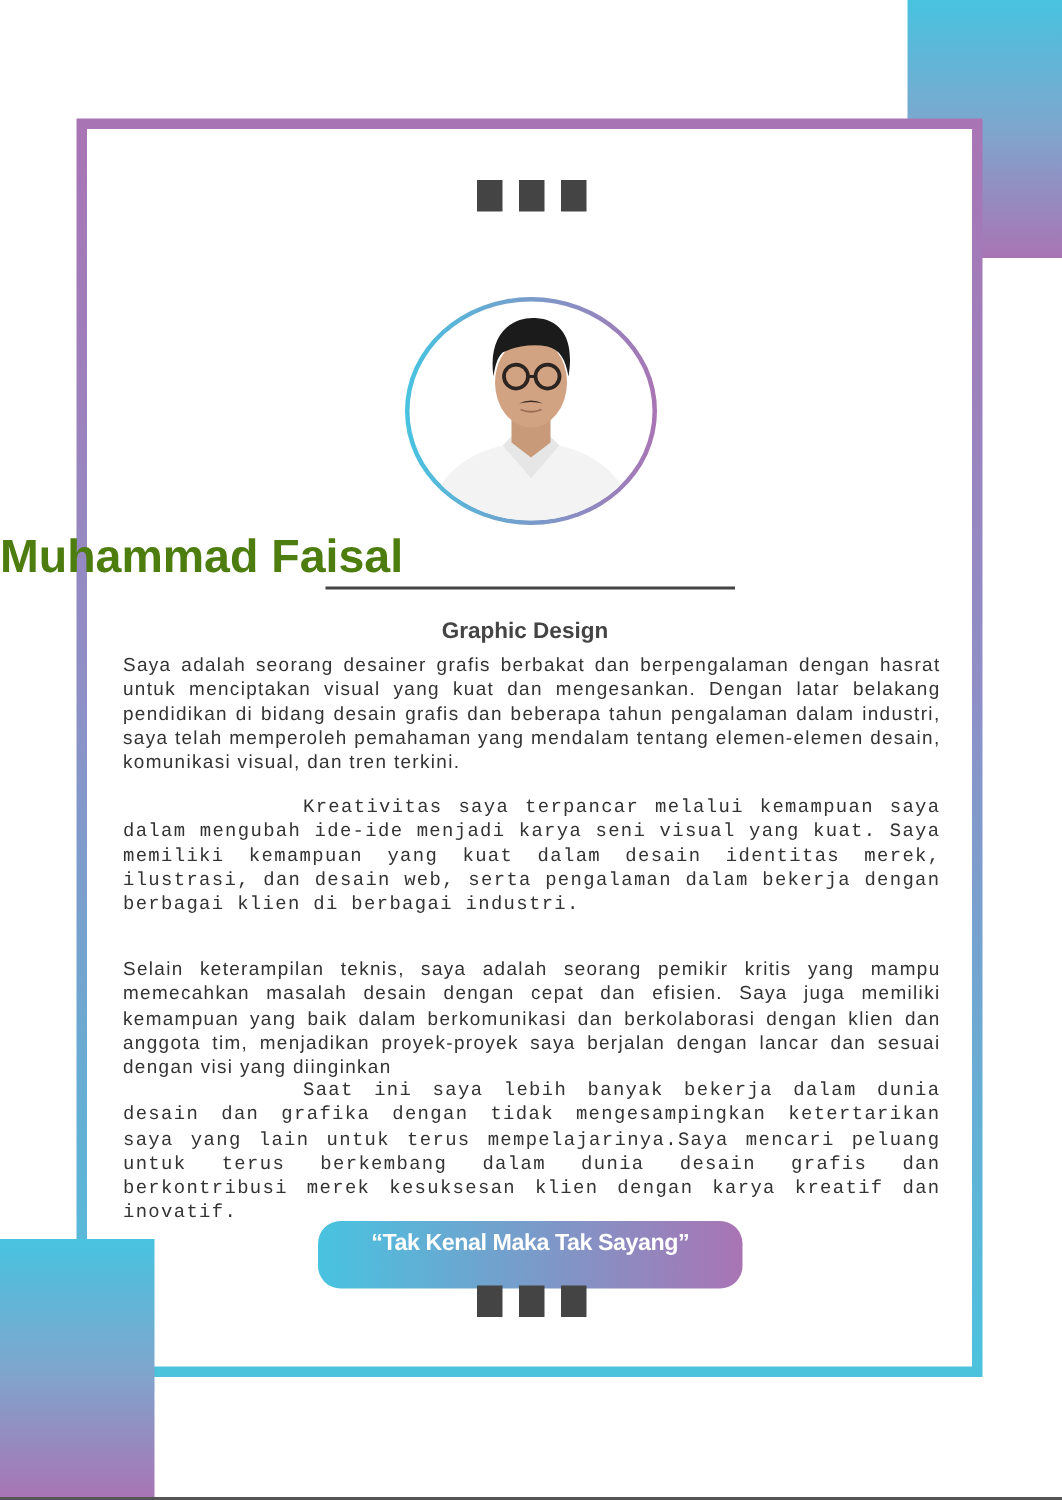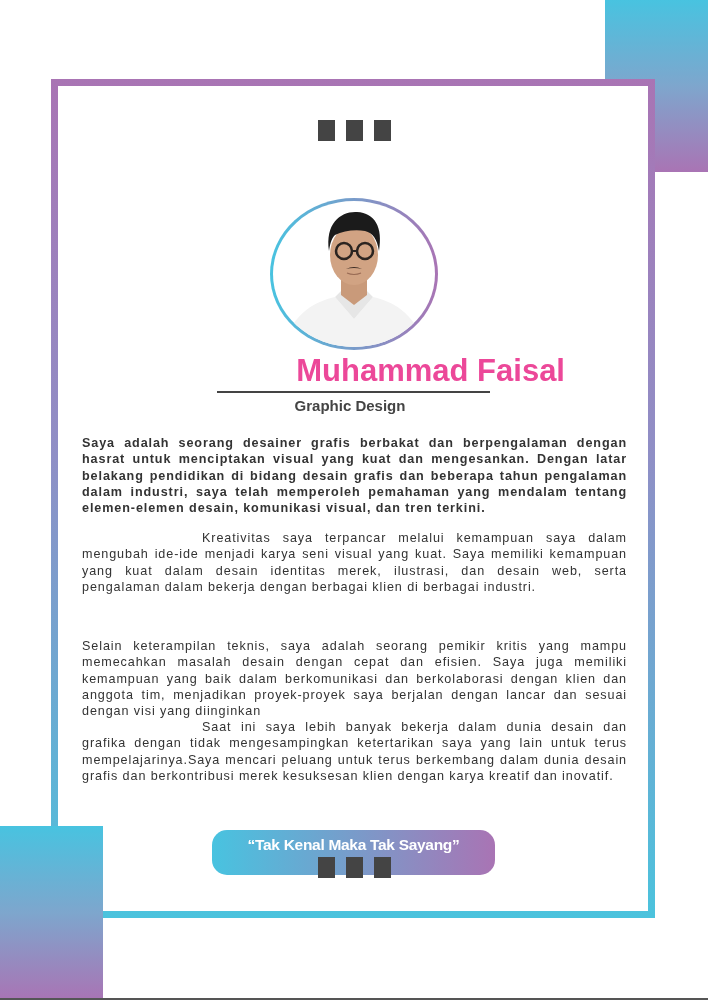--- a/index.html
+++ b/index.html
@@ -71,9 +71,9 @@
     .name {
       position: absolute;
       left: 0; width: 565px; top: 353px;
-      text-align: right;
+      text-align: left;
       font-size: 31px; font-weight: bold;
-      color: #ec4899;
+      color: #4d7c0f;
       letter-spacing: 0px;
     }
     .name-rule {

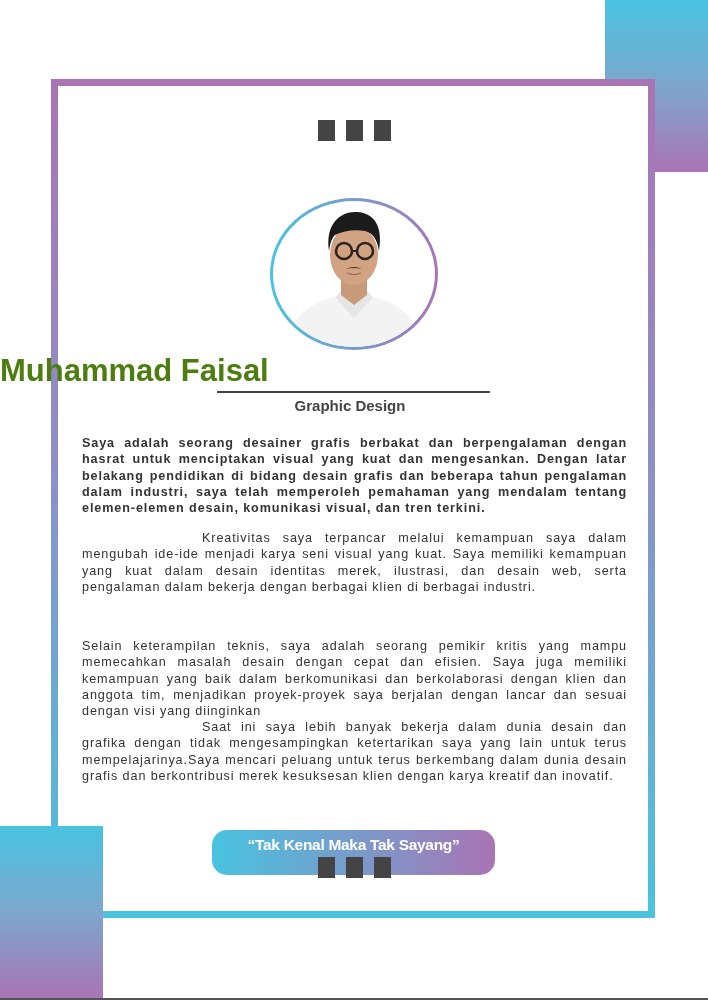--- a/index.html
+++ b/index.html
@@ -84,7 +84,7 @@
     }
     .role {
       position: absolute;
-      left: 0; width: 700px; top: 397px;
+      left: 0; width: 700px; top: 412px;
       text-align: center;
       font-size: 15px; font-weight: bold;
       color: #444444;

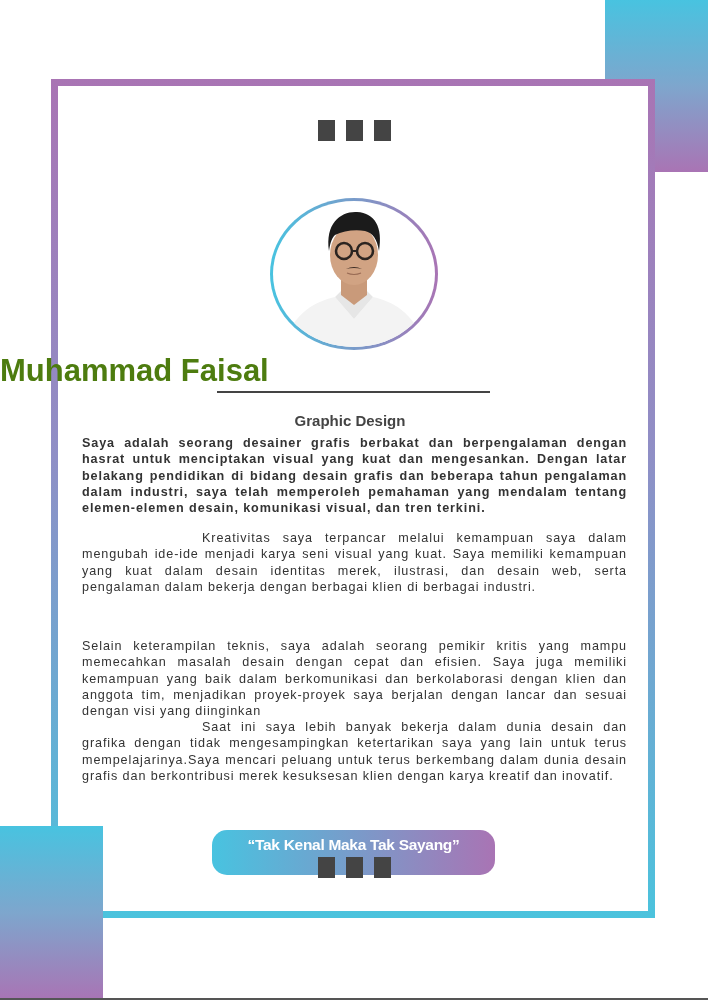--- a/index.html
+++ b/index.html
@@ -100,7 +100,7 @@
       margin: 0;
     }
     .bio.indent { text-indent: 120px; }
-    .p1 { top: 435px; font-weight: bold; }
+    .p1 { top: 435px; }
     .p2 { top: 530px; }
     .p3 { top: 638px; }
     .p4 { top: 719px; }

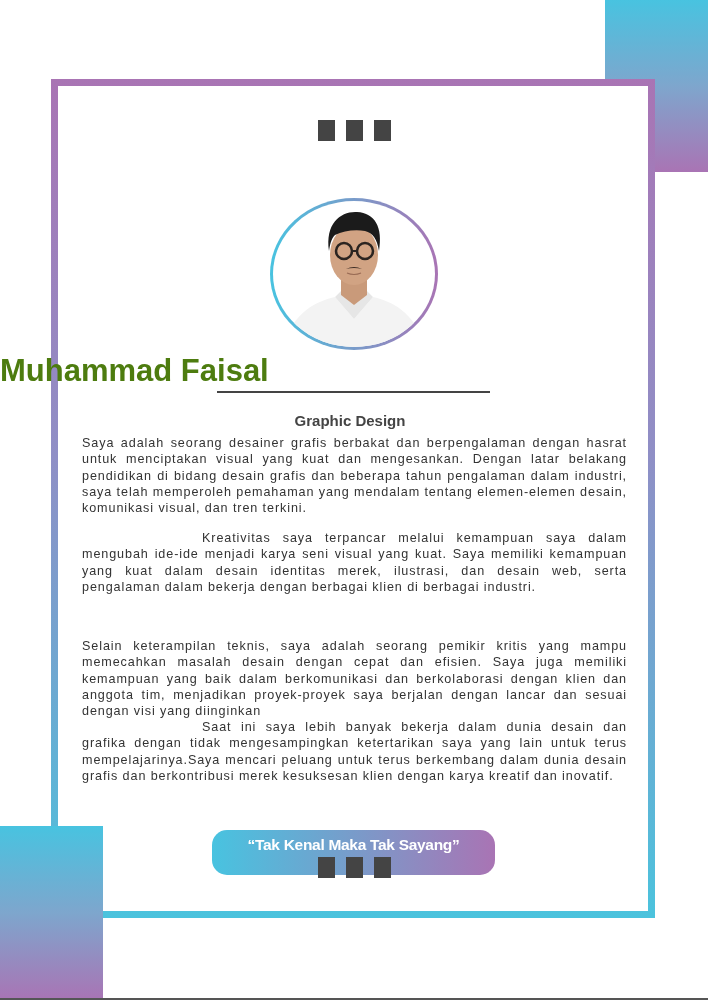--- a/index.html
+++ b/index.html
@@ -99,7 +99,7 @@
       text-align: justify;
       margin: 0;
     }
-    .bio.indent { text-indent: 120px; }
+    .bio.indent { text-indent: 120px; font-family: Liberation Mono, monospace; }
     .p1 { top: 435px; }
     .p2 { top: 530px; }
     .p3 { top: 638px; }

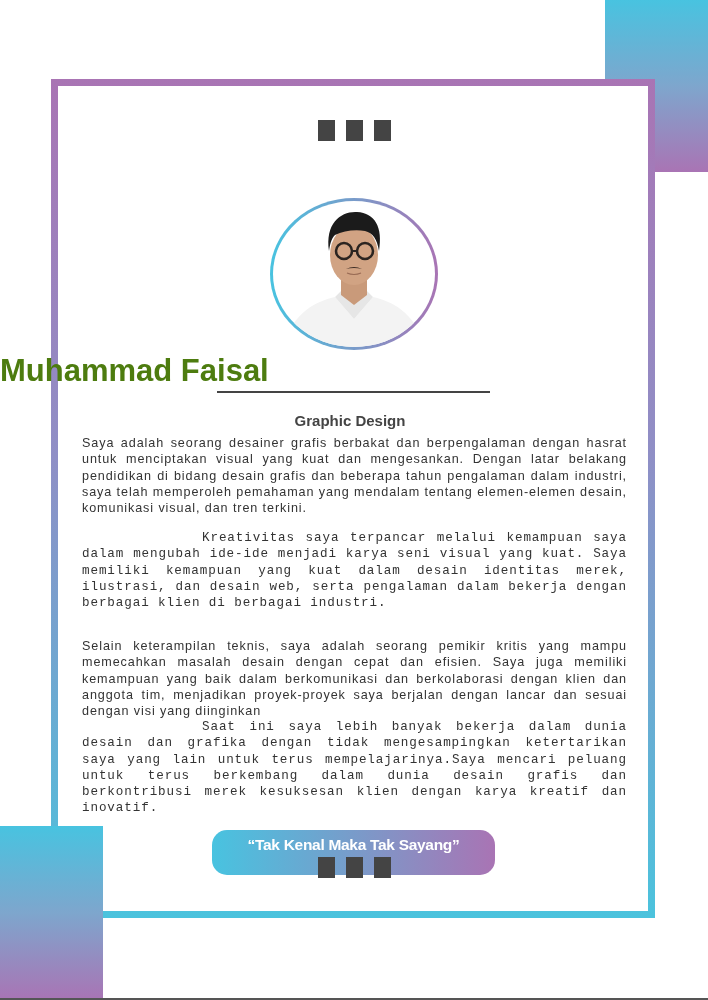--- a/index.html
+++ b/index.html
@@ -115,7 +115,6 @@
       text-align: center;
       line-height: 29px;
       letter-spacing: -0.3px;
-      margin-top: 16px;
     }
   </style>
 </head>

